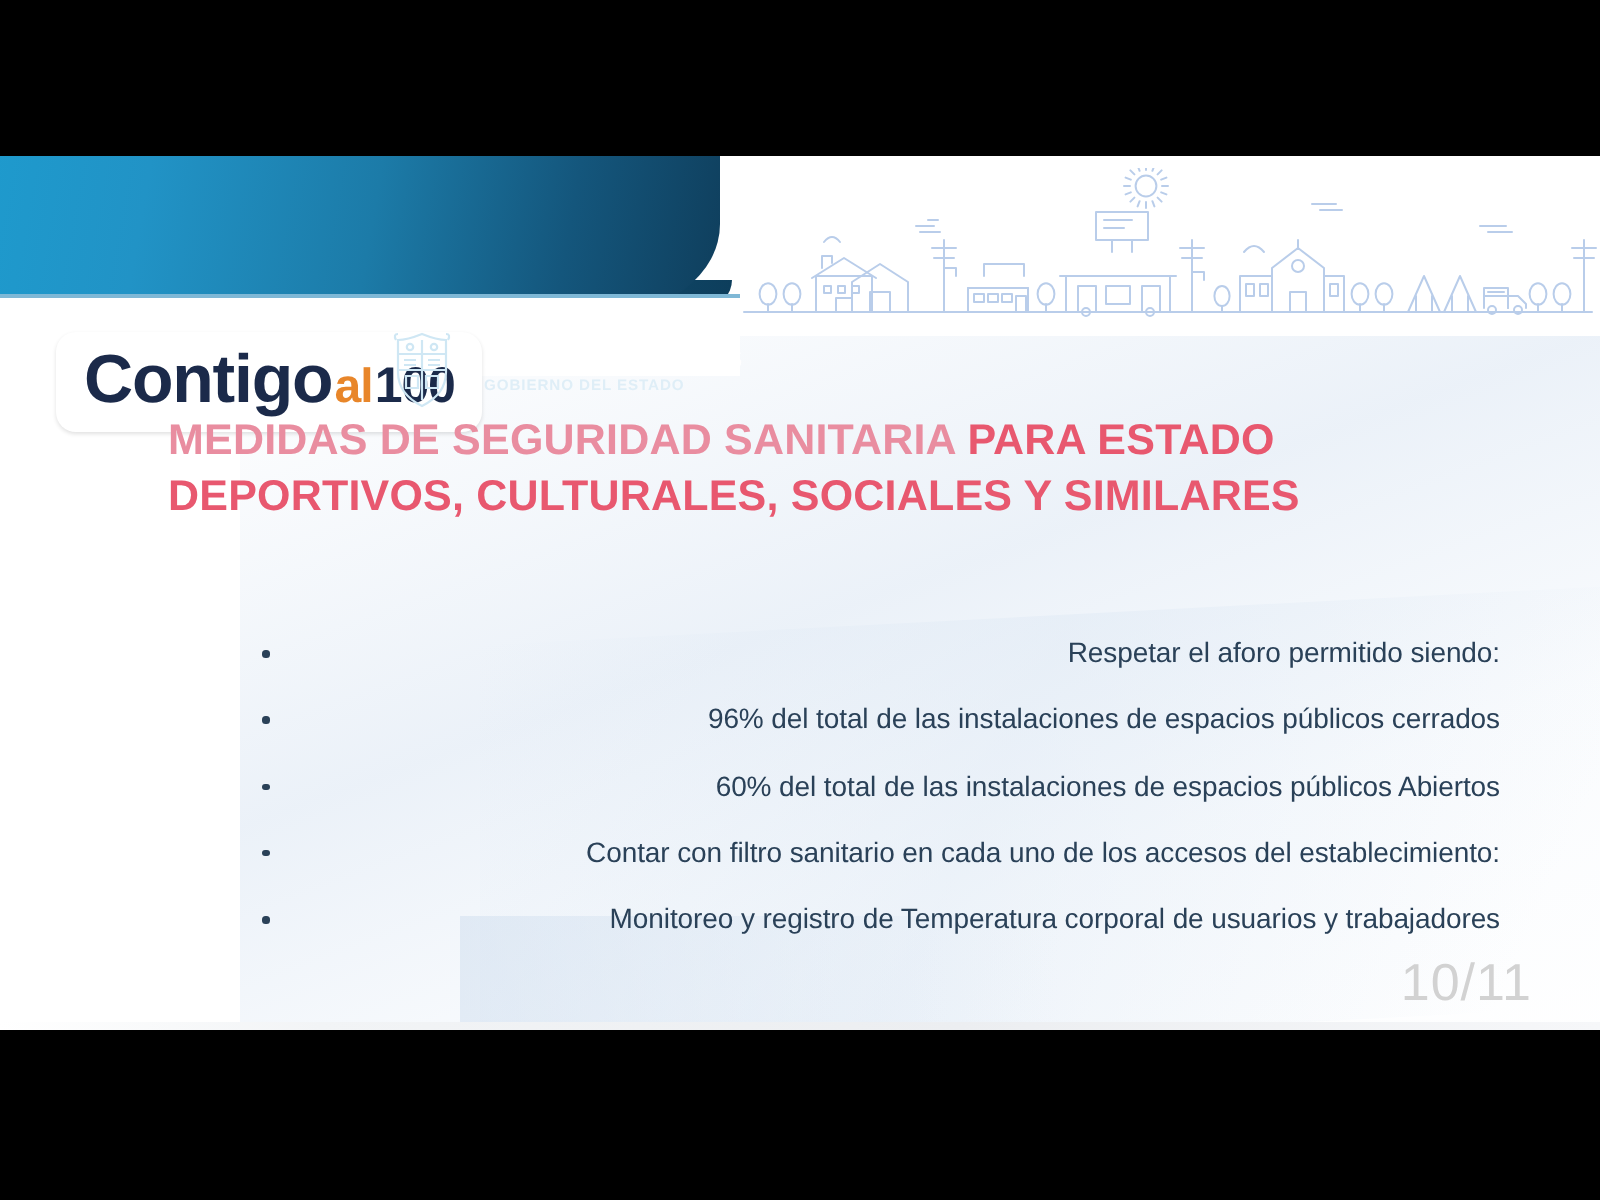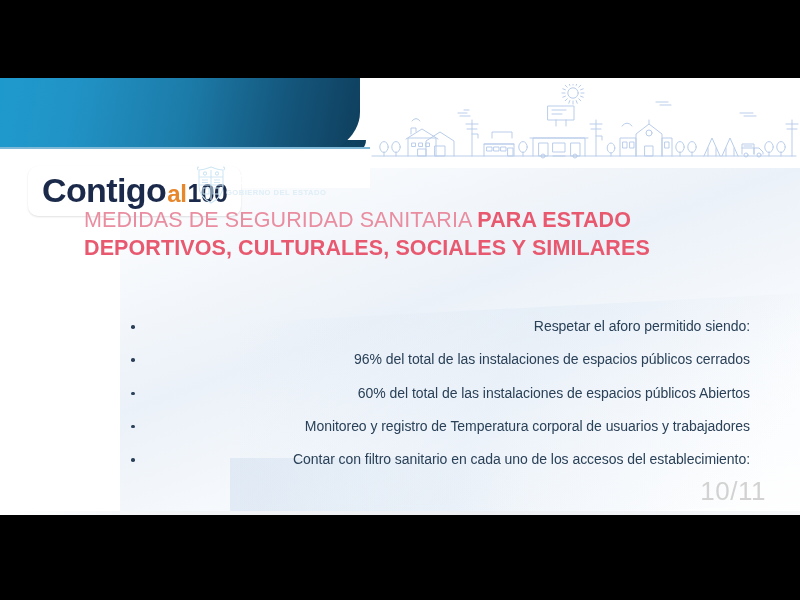--- a/index.html
+++ b/index.html
@@ -127,7 +127,7 @@
   .emblem-group {
     position: absolute;
     left: 196px; top: 88px;
-    display: flex; align-items: center; gap: 0;
+    display: flex; align-items: center; gap: 16px;
     z-index: 7;
   }
   .emblem-shield { width: 30px; height: 38px; display: block; }

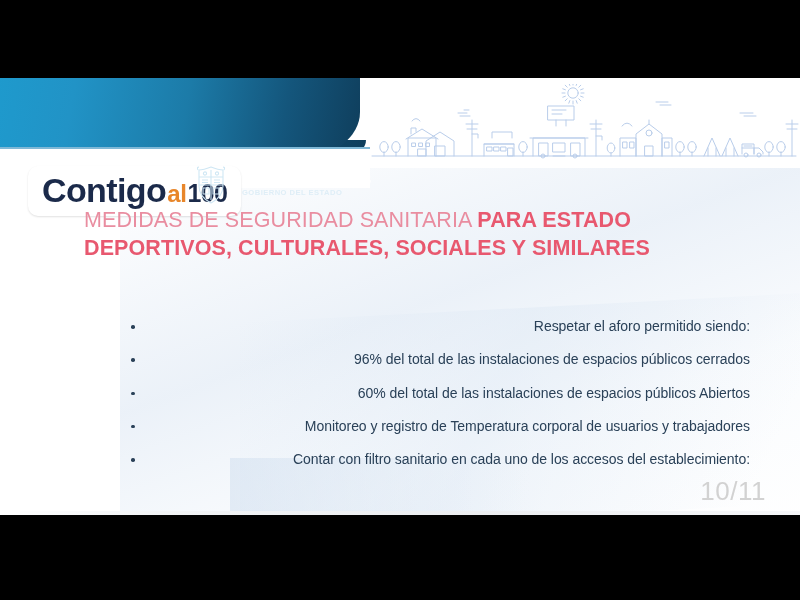--- a/index.html
+++ b/index.html
@@ -162,7 +162,7 @@
     line-height: 1.32;
     letter-spacing: 0.1px;
   }
-  .t-light { color: #e98da0; font-weight: normal; }
+  .t-light { color: #e98da0; font-weight: bold; }
   .t-bold  { color: #e8586f; font-weight: bold; }
 
   

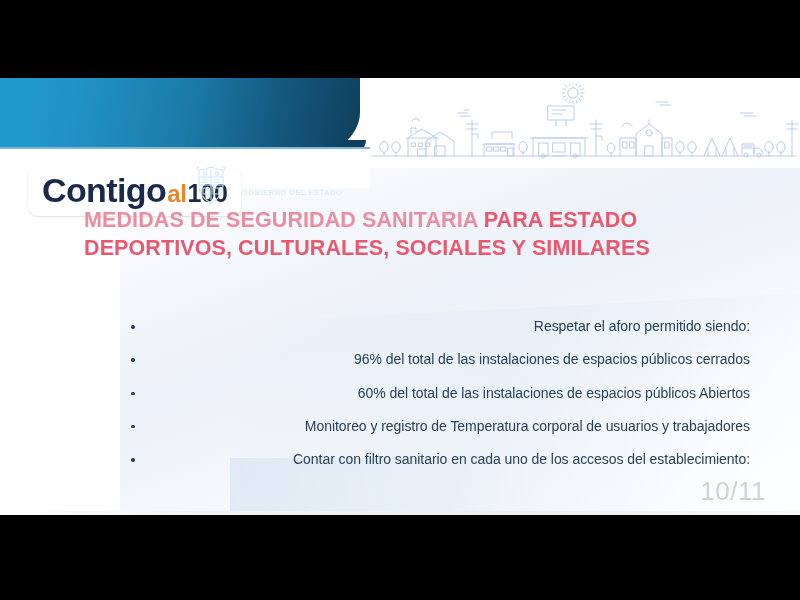--- a/index.html
+++ b/index.html
@@ -425,8 +425,8 @@
       <li>Respetar el aforo permitido siendo:</li>
       <li>96% del total de las instalaciones de espacios públicos cerrados</li>
       <li>60% del total de las instalaciones de espacios públicos Abiertos</li>
+      <li>Contar con filtro sanitario en cada uno de los accesos del establecimiento:</li>
       <li>Monitoreo y registro de Temperatura corporal de usuarios y trabajadores</li>
-      <li>Contar con filtro sanitario en cada uno de los accesos del establecimiento:</li>
     </ul>
 
     <div class="page-counter">10/11</div>

